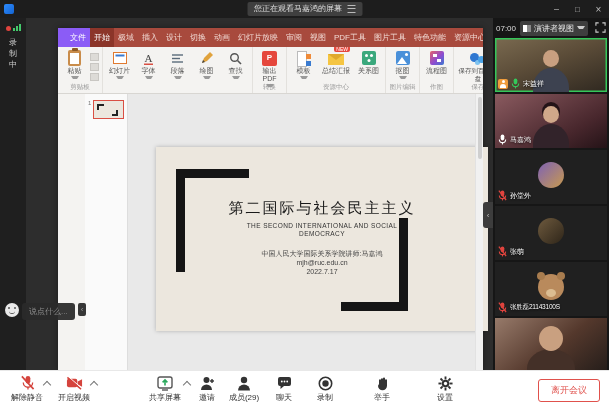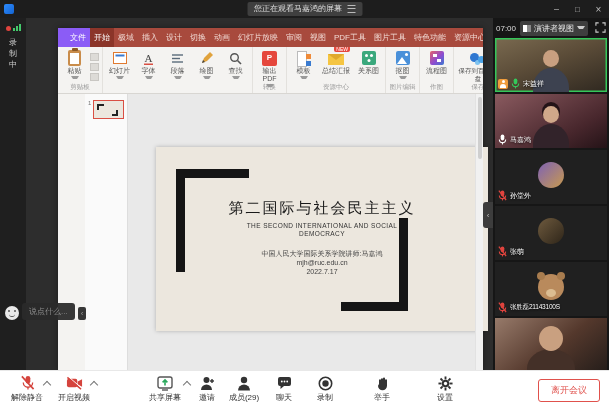--- a/index.html
+++ b/index.html
@@ -24,7 +24,7 @@
   .s1{height:3px;} .s2{height:5px;} .s3{height:7px;}
   .rec-label{margin:6px auto 0;width:9px;color:#c9c9c9;font-size:8px;line-height:11px;text-align:center;word-break:break-all;}
   
-  .quick-chat{position:absolute;left:5px;top:303px;display:flex;align-items:flex-end;gap:3px;z-index:25;}
+  .quick-chat{position:absolute;left:5px;top:303px;display:flex;align-items:flex-start;gap:3px;z-index:25;}
   .emoji-btn{width:14px;height:14px;border-radius:50%;background:#e9e9e9;position:relative;}
   .emoji-btn::before{content:"";position:absolute;left:3px;top:4px;width:2px;height:2px;border-radius:50%;background:#555;box-shadow:6px 0 0 #555;}
   .emoji-btn::after{content:"";position:absolute;left:4px;top:7px;width:6px;height:3px;border-bottom:1.5px solid #555;border-radius:0 0 6px 6px;}

